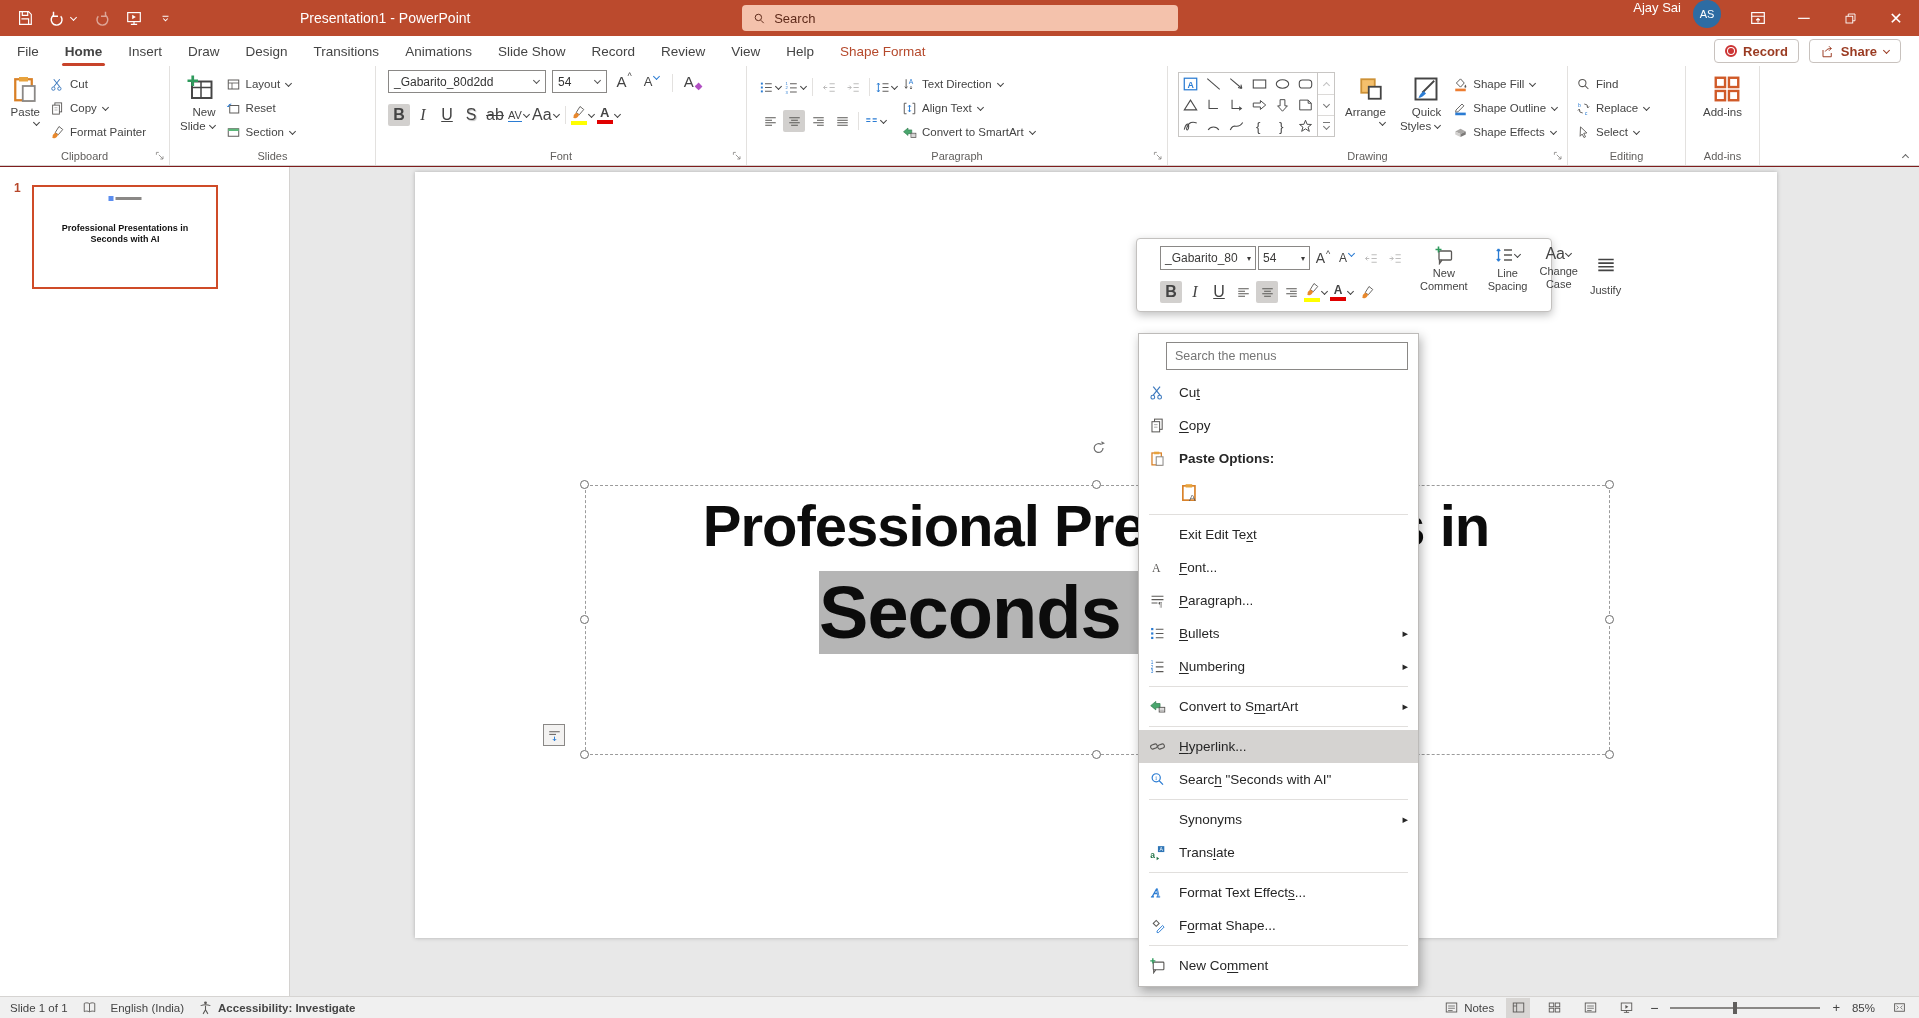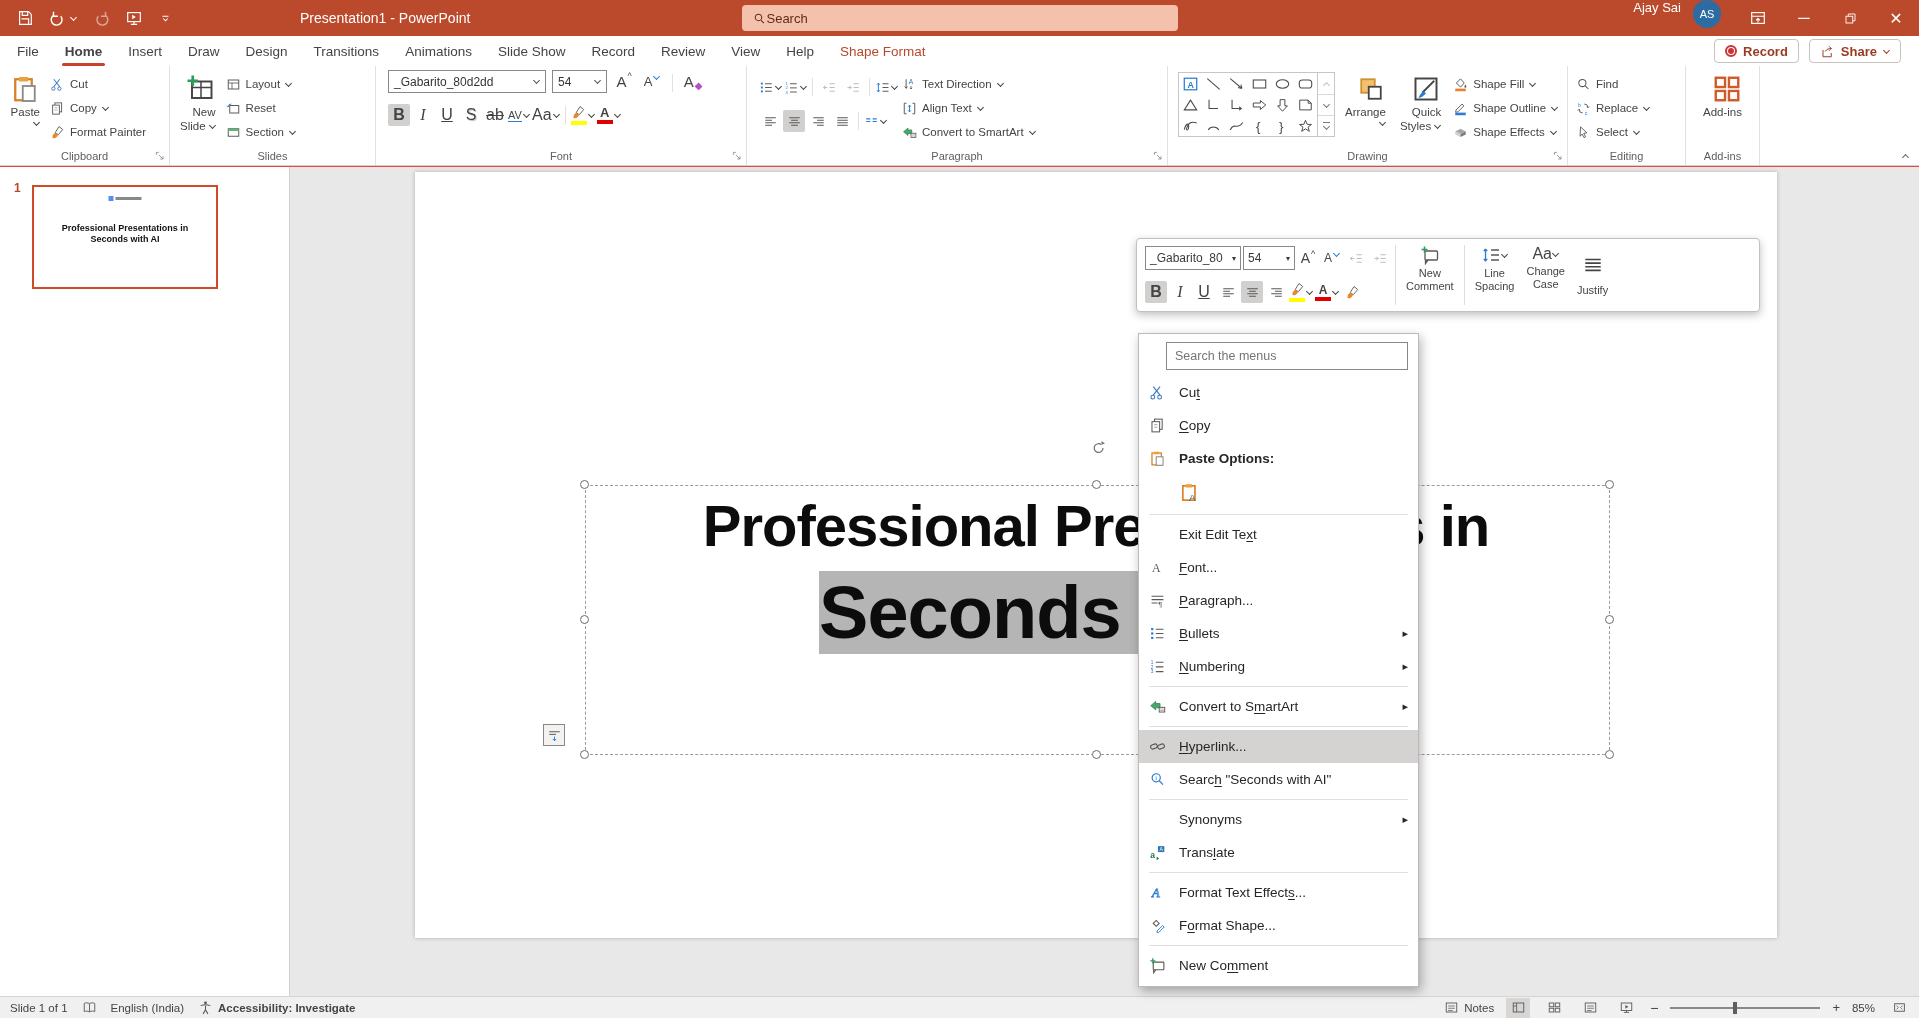--- a/index.html
+++ b/index.html
@@ -5,7 +5,7 @@
 *{box-sizing:border-box;margin:0;padding:0}
 html,body{width:1919px;height:1018px;overflow:hidden}
 body{font-family:"Liberation Sans","DejaVu Sans",sans-serif;color:#3b3a39;background:#fff}
-.app{position:relative;width:1919px;height:1018px;background:#ef4444;overflow:hidden}
+.app{position:relative;width:1919px;height:1018px;background:#7f1d1d;overflow:hidden}
 
 
 .cv{display:inline-block;width:7px;height:7px;position:relative;flex:0 0 auto}

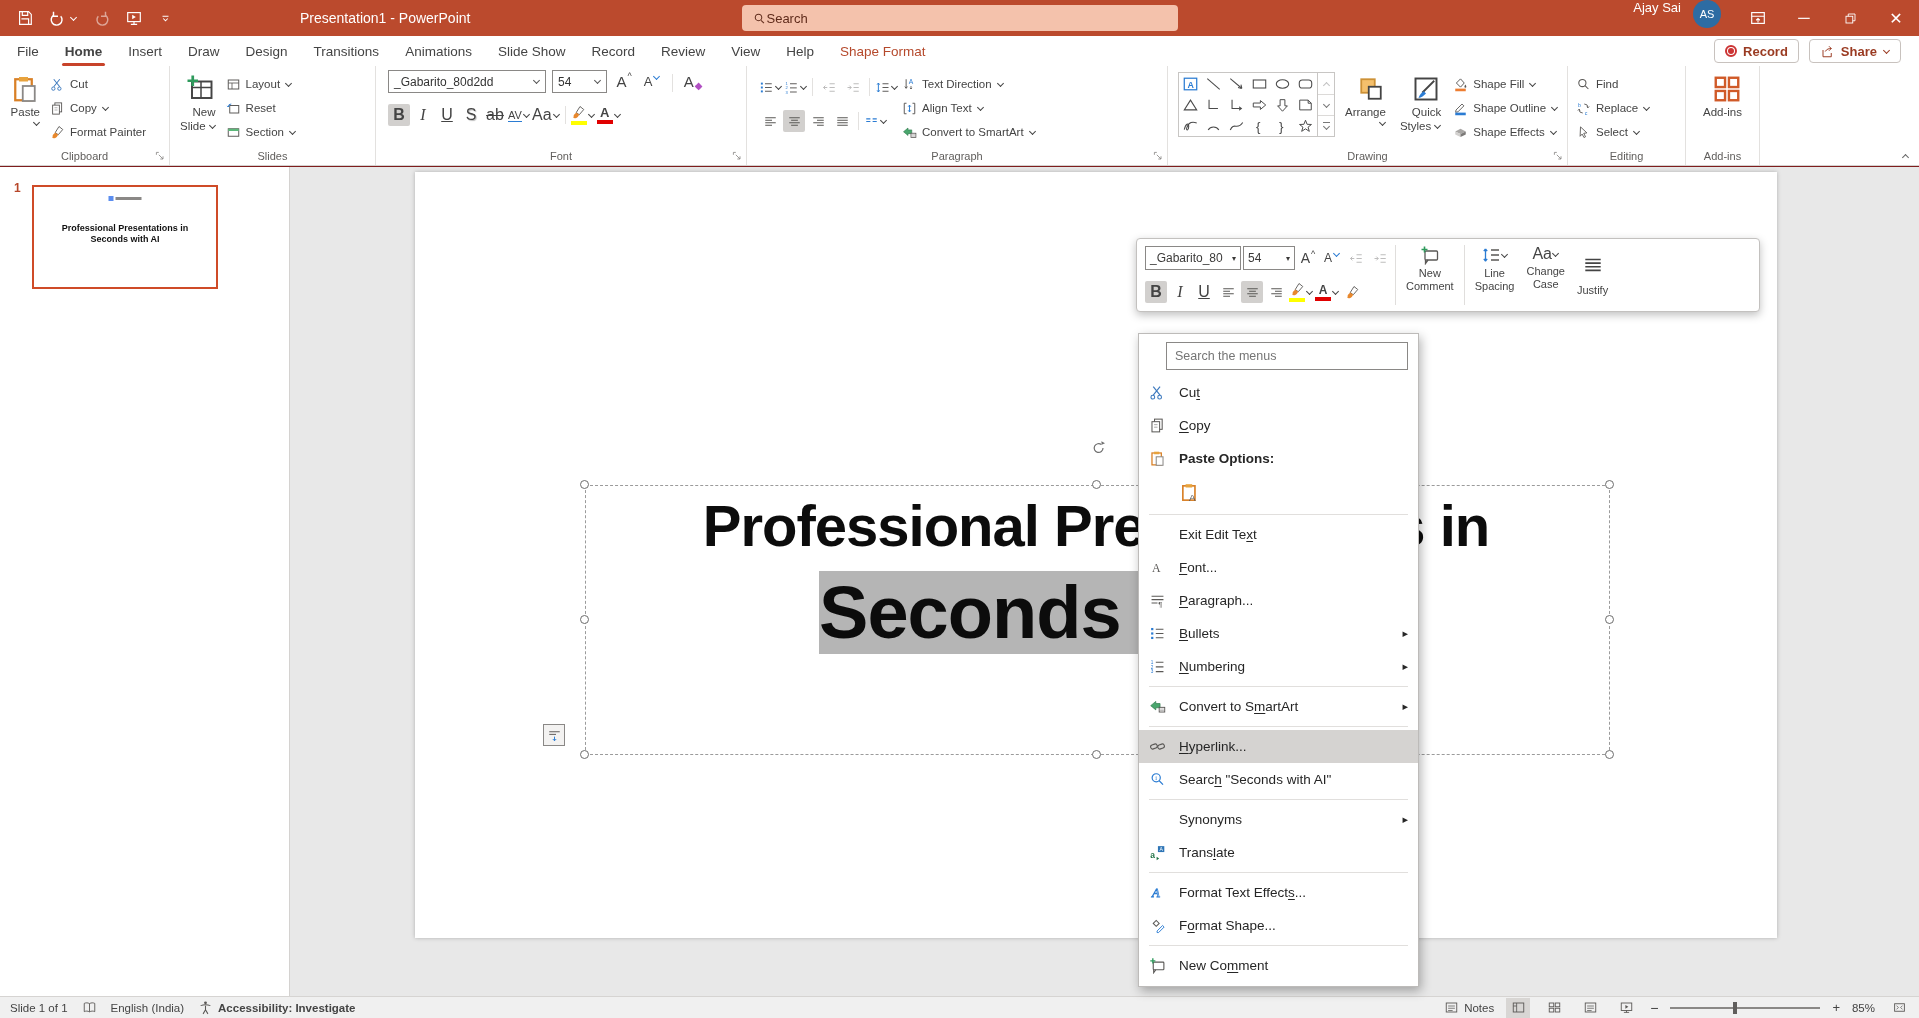--- a/index.html
+++ b/index.html
@@ -20,7 +20,7 @@
 .qat{display:flex;align-items:center;gap:15px;margin-left:16px}
 .qat .qbtn{display:flex;align-items:center;gap:3px;color:#fff}
 .tb-title{position:absolute;left:300px;top:0;height:36px;display:flex;align-items:center;font-size:14px}
-.tb-search{position:absolute;left:742px;top:5px;width:436px;height:26px;background:#f4c2ac;border-radius:4px;display:flex;align-items:center;padding:0 10px;color:#5e2a1a}
+.tb-search{position:absolute;left:742px;top:5px;width:436px;height:26px;background:#f4c2ac;border-radius:4px;display:flex;align-items:center;padding:0 10px;gap:8px;color:#5e2a1a}
 .tb-search input{border:0;background:transparent;outline:none;font-size:13px;color:#5e2a1a;width:100%}
 .tb-search input::placeholder{color:#5e2a1a}
 .tb-right{position:absolute;right:0;top:0;height:36px;display:flex;align-items:flex-start}

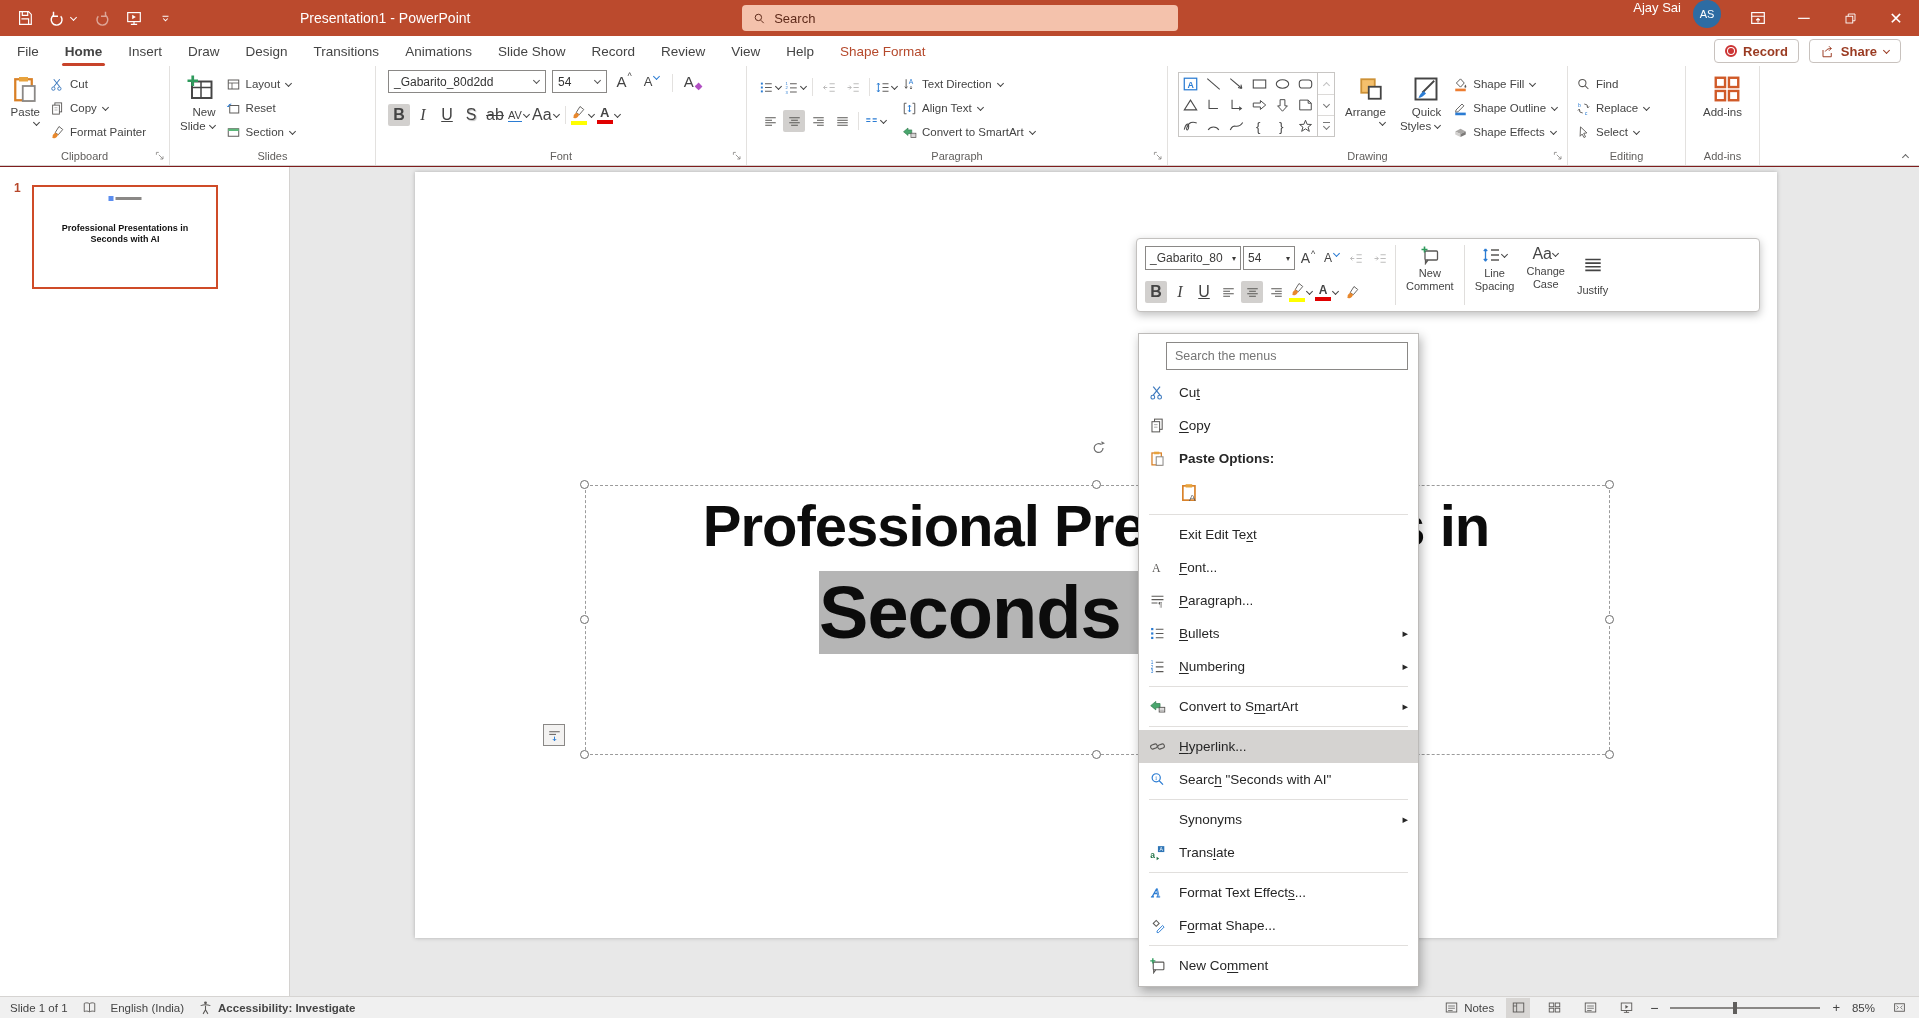--- a/index.html
+++ b/index.html
@@ -87,7 +87,7 @@
 .autofit{position:absolute;left:128px;top:552px;width:22px;height:22px;border:1px solid #8a8886;background:#f3f2f1;display:flex;align-items:center;justify-content:center}
 
 
-.minibar{position:absolute;left:1136px;top:238px;width:624px;height:74px;background:#fff;border:1px solid #c3c1bf;border-radius:4px;box-shadow:0 3px 8px rgba(0,0,0,.25);display:flex;padding:4px 8px;z-index:40}
+.minibar{position:absolute;left:1136px;top:238px;width:416px;height:74px;background:#fff;border:1px solid #c3c1bf;border-radius:4px;box-shadow:0 3px 8px rgba(0,0,0,.25);display:flex;padding:4px 23px;z-index:40}
 .mb-left{display:flex;flex-direction:column;justify-content:space-between}
 .mb-row{display:flex;align-items:center;gap:2px;height:30px}
 .mb-combo{display:flex;align-items:center;border:1px solid #8a8886;height:24px;padding:0 4px;font-size:12px;gap:4px}

